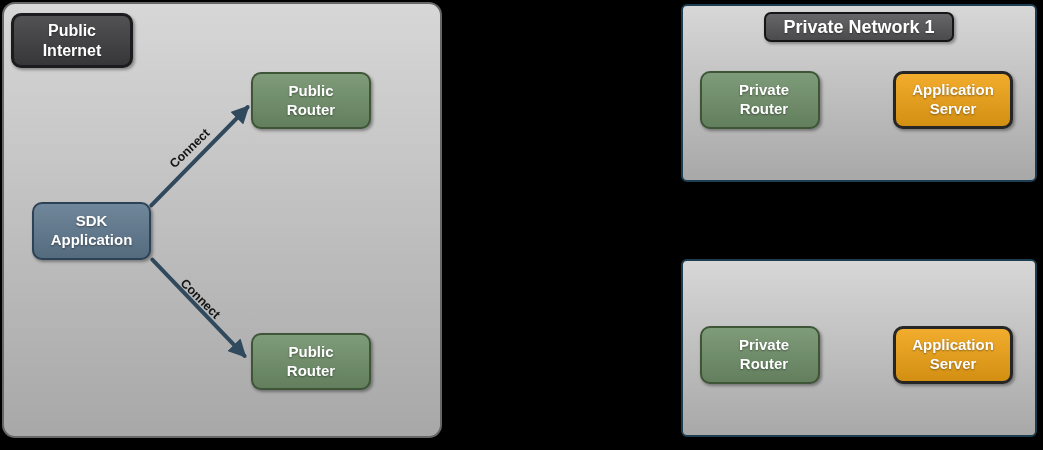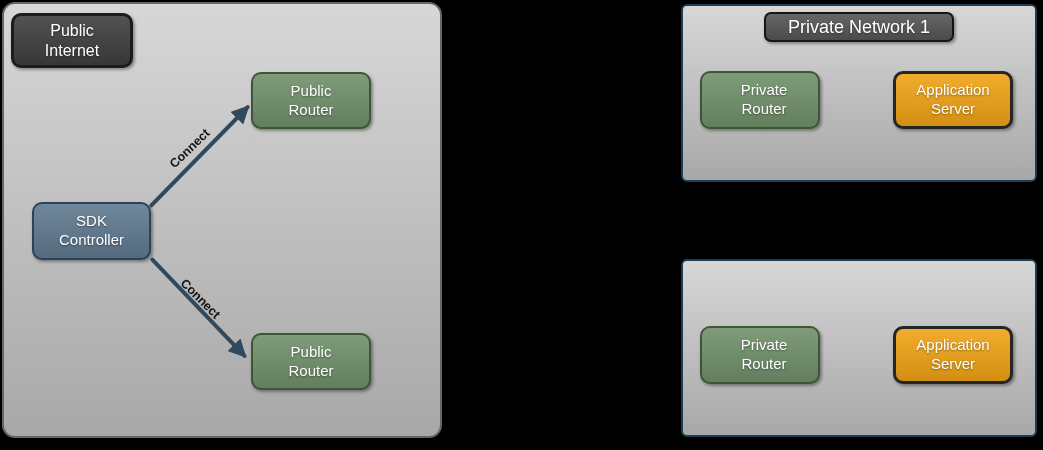--- a/index.html
+++ b/index.html
@@ -33,7 +33,7 @@
     position: absolute;
     display: flex; align-items: center; justify-content: center;
     text-align: center;
-    font-weight: normal; font-size: 15px; line-height: 1.25;
+    font-weight: bold; font-size: 15px; line-height: 1.25;
     color: #ffffff; white-space: pre-line;
     border-radius: 10px;
     text-shadow: 0 1px 2px rgba(0,0,0,0.4);

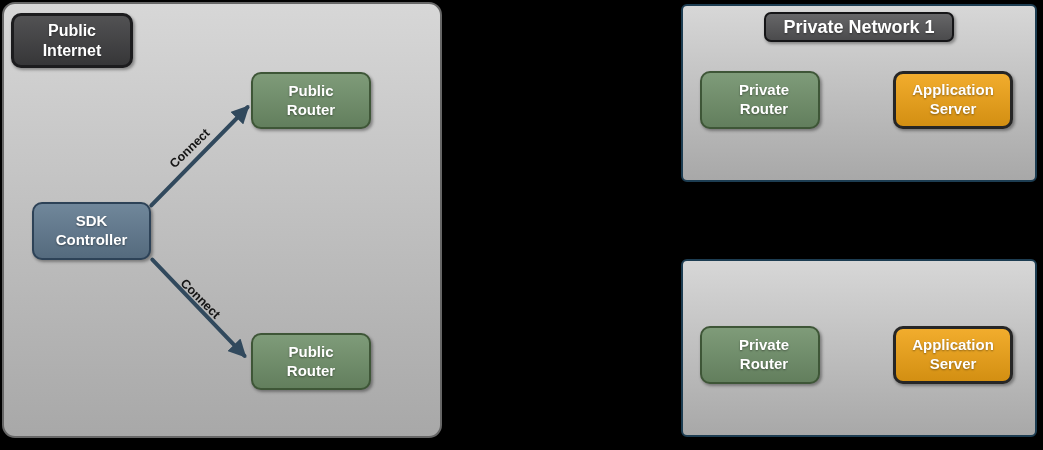--- a/index.html
+++ b/index.html
@@ -120,7 +120,7 @@
 Router</div>
 
     <div class="node sdk">SDK
-Controller</div>
+Application</div>
 
 
     <div class="node router bottom">Public

